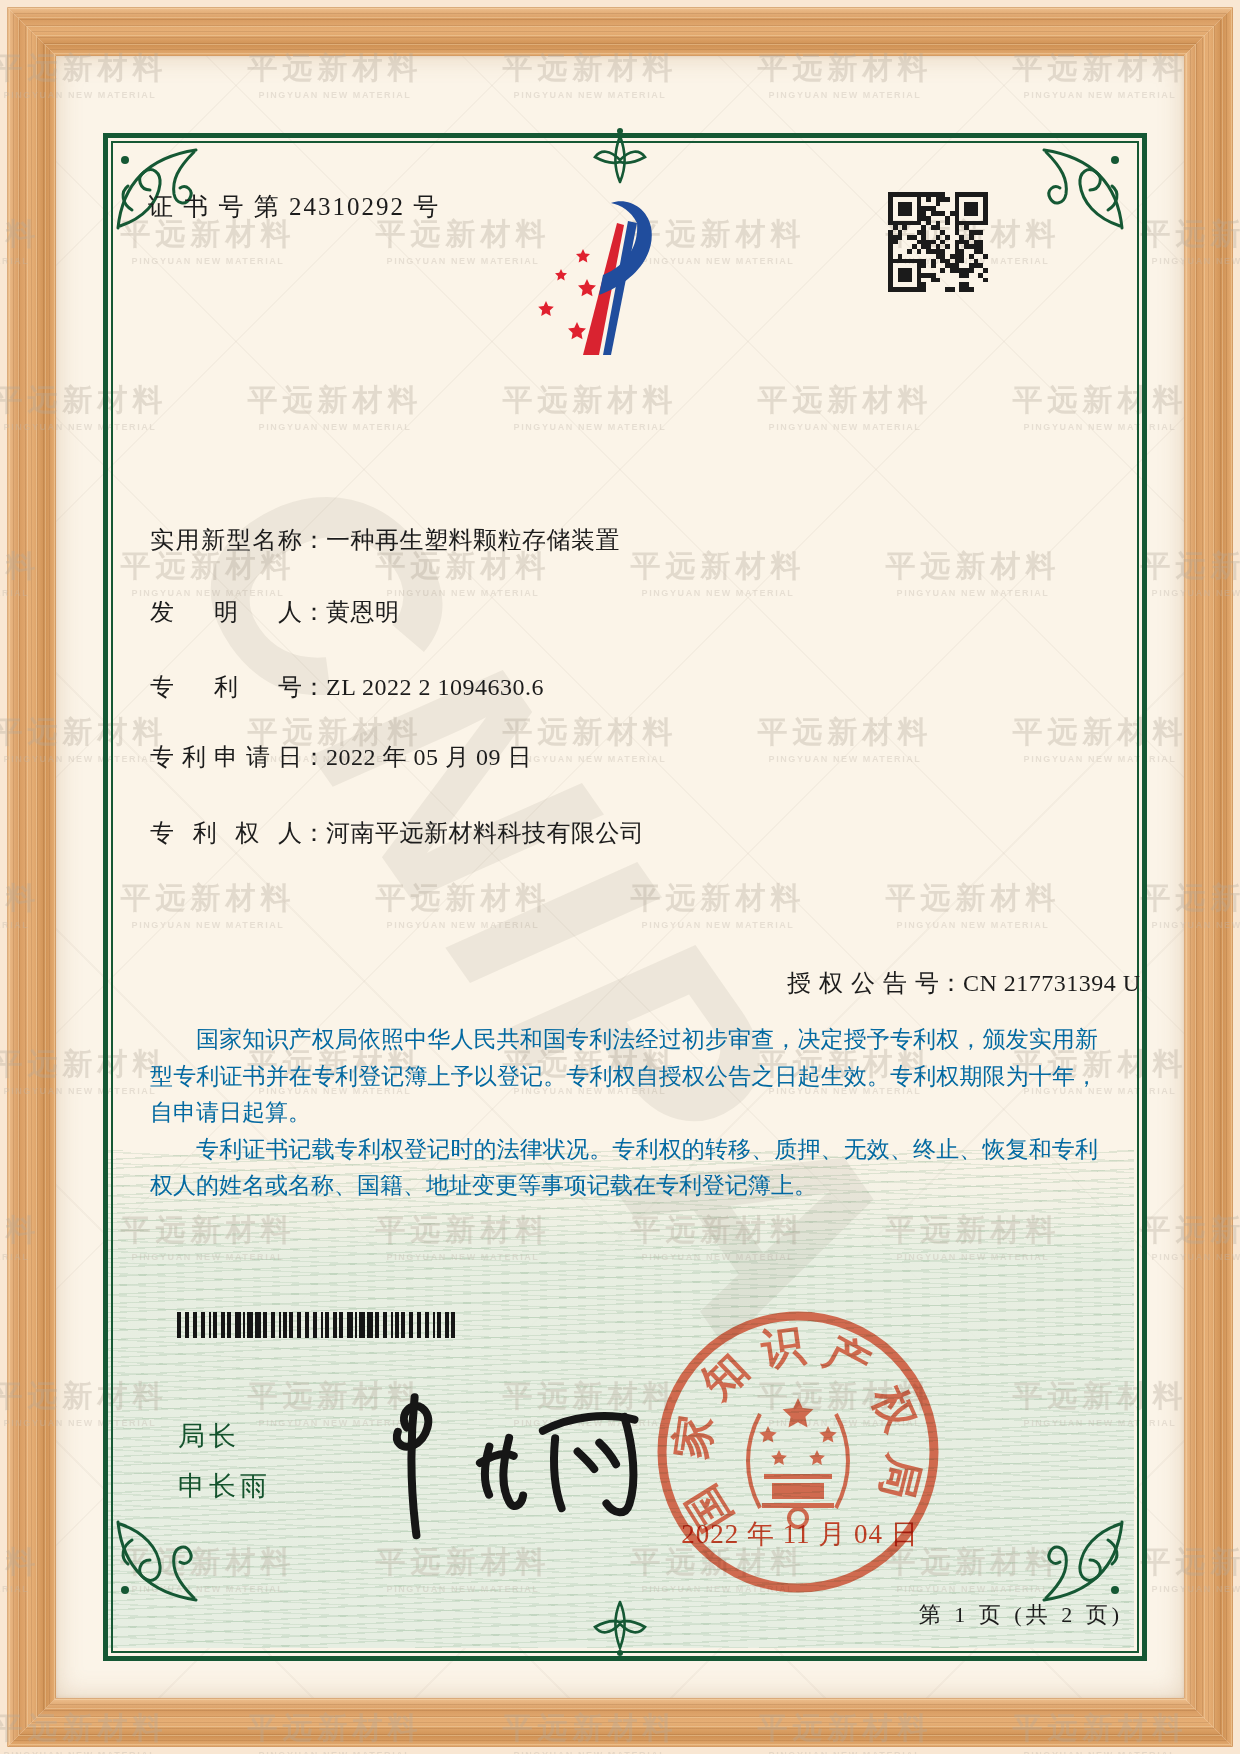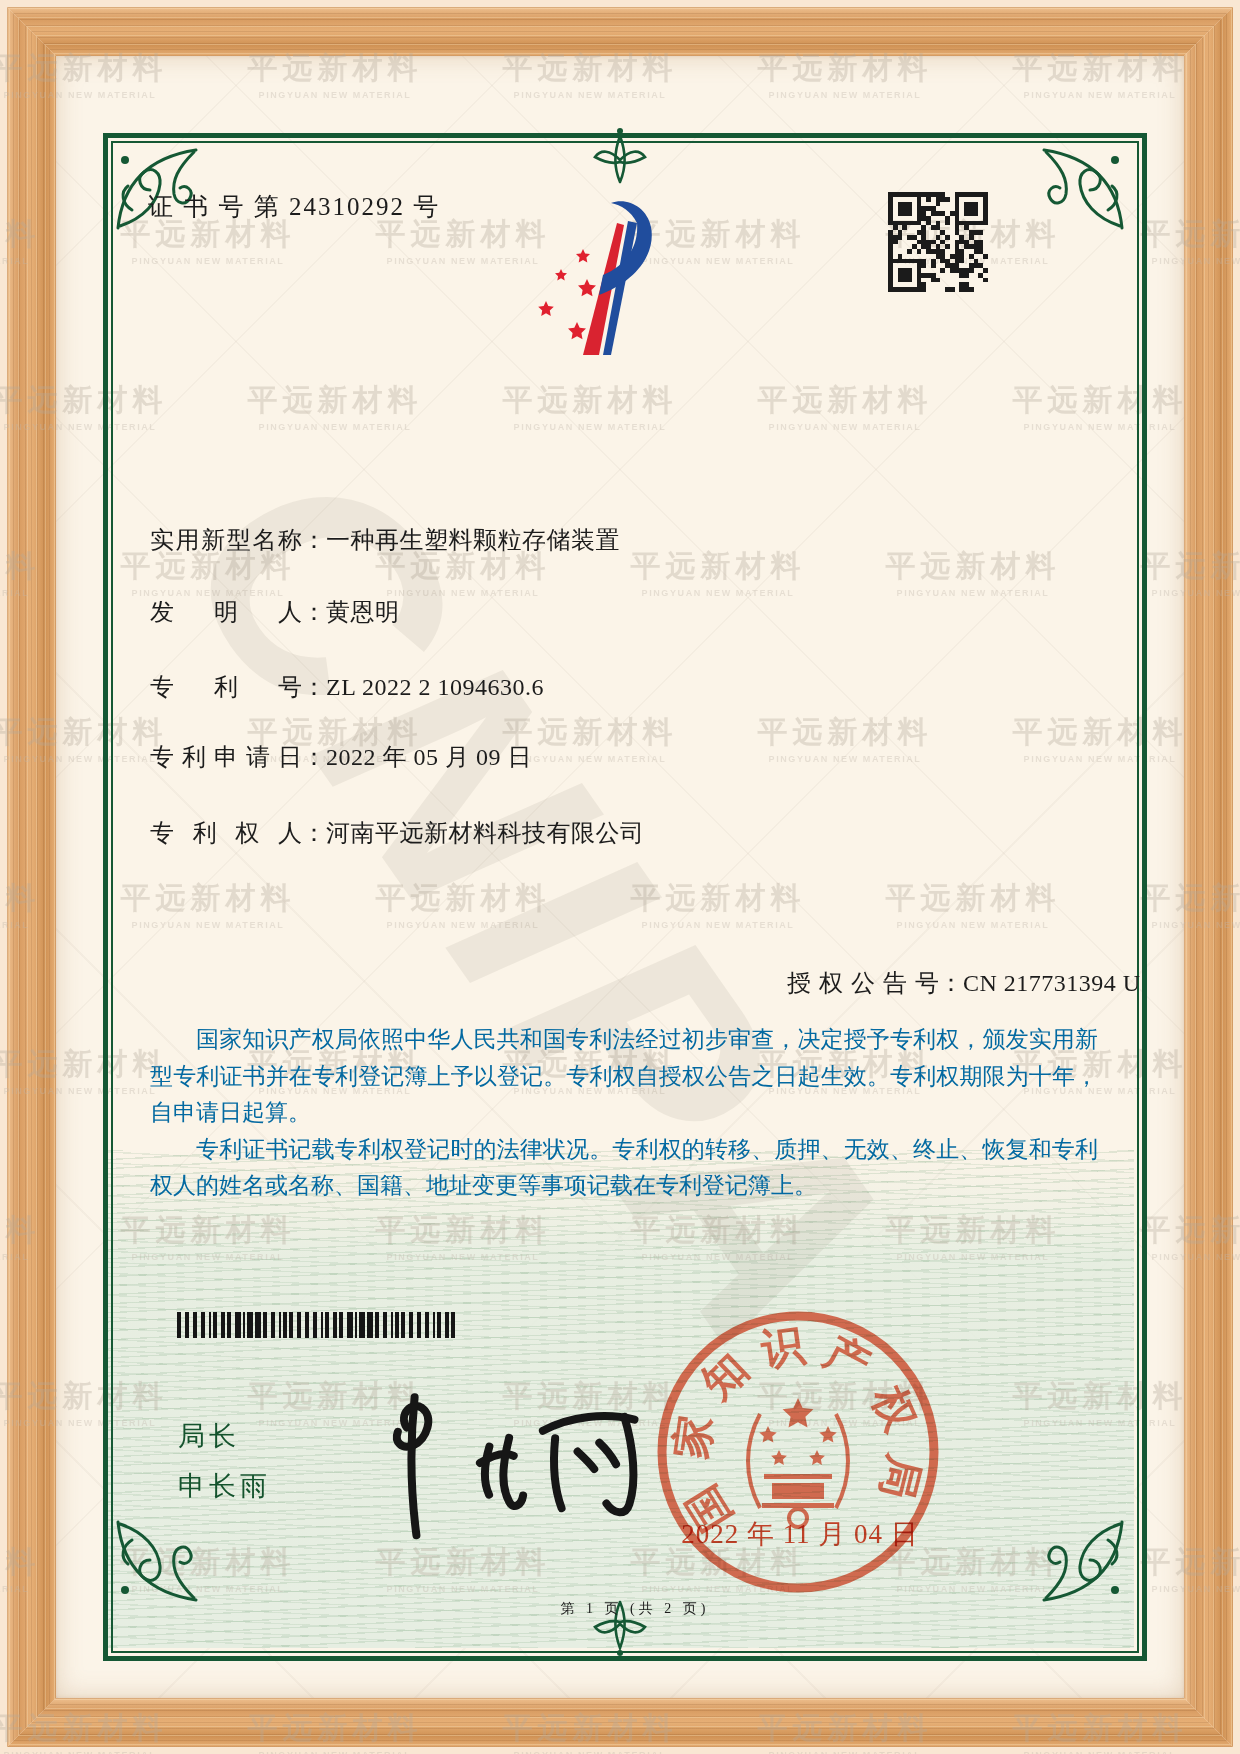--- a/index.html
+++ b/index.html
@@ -93,7 +93,7 @@
   .sealdate{position:absolute;left:660px;top:1516px;width:280px;text-align:center;z-index:10;
             font-size:27px;color:#d5452c;letter-spacing:1px;mix-blend-mode:multiply;}
 
-  .pageno{position:absolute;left:120px;top:1600px;width:1030px;text-align:center;font-size:14px;letter-spacing:4px;}
+  .pageno{position:absolute;left:93px;top:1600px;width:1030px;text-align:right;font-size:22px;letter-spacing:4px;}
   .note{position:absolute;left:105px;top:1668px;width:1030px;text-align:center;font-size:24px;letter-spacing:7px;color:#222;}
 
   .qr{position:absolute;left:888px;top:192px;width:100px;height:100px;

